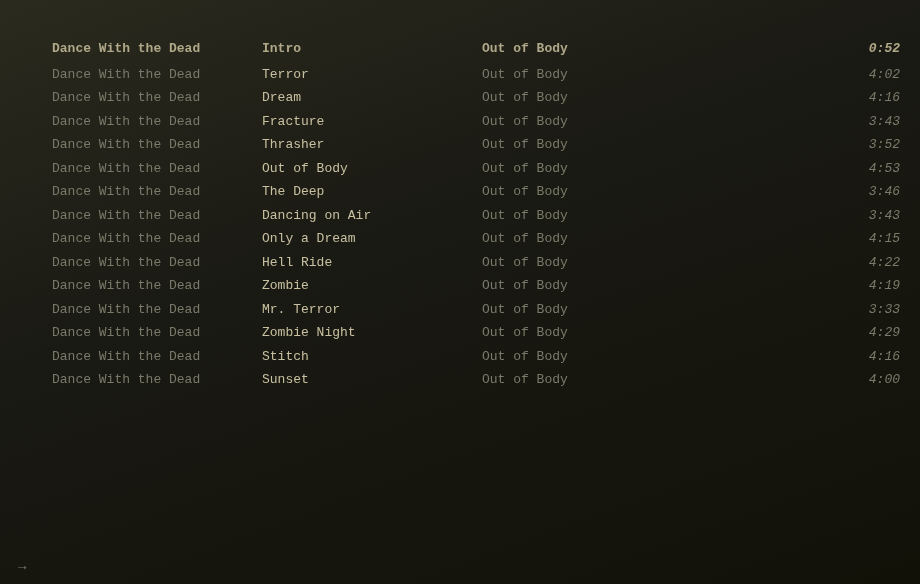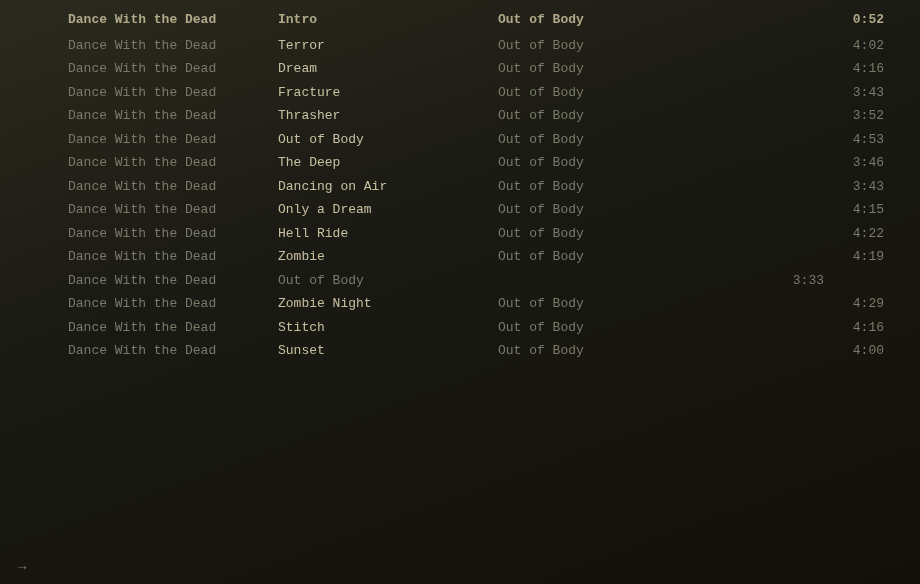--- a/index.html
+++ b/index.html
@@ -20,7 +20,8 @@
     }
 
     .track-list {
-      padding: 8px 16px;
+      padding: 8px 0;
+      margin-top: 29px;
     }
 
     .track-row {

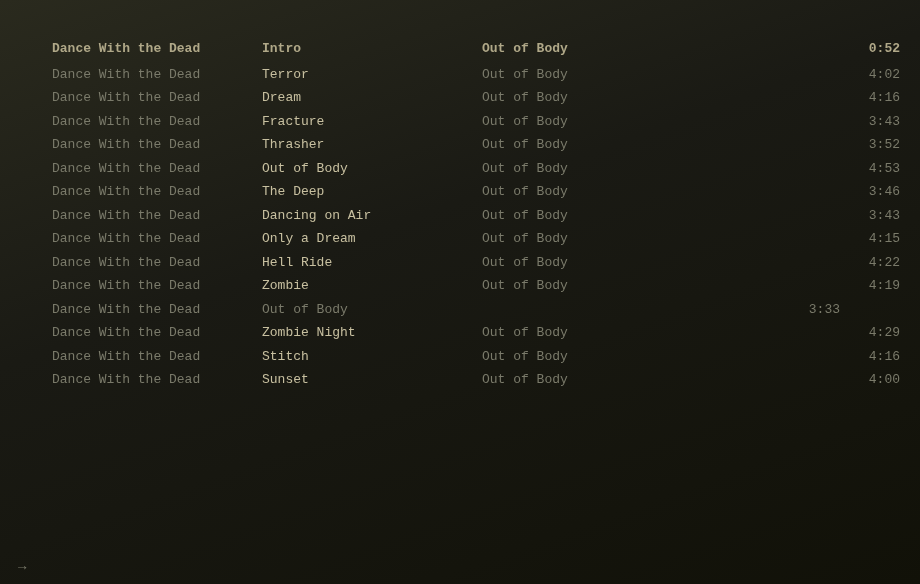--- a/index.html
+++ b/index.html
@@ -53,6 +53,7 @@
     .track-row .duration {
       text-align: right;
       color: #7a7a6a;
+      font-style: italic;
     }
 
     .header .artist,

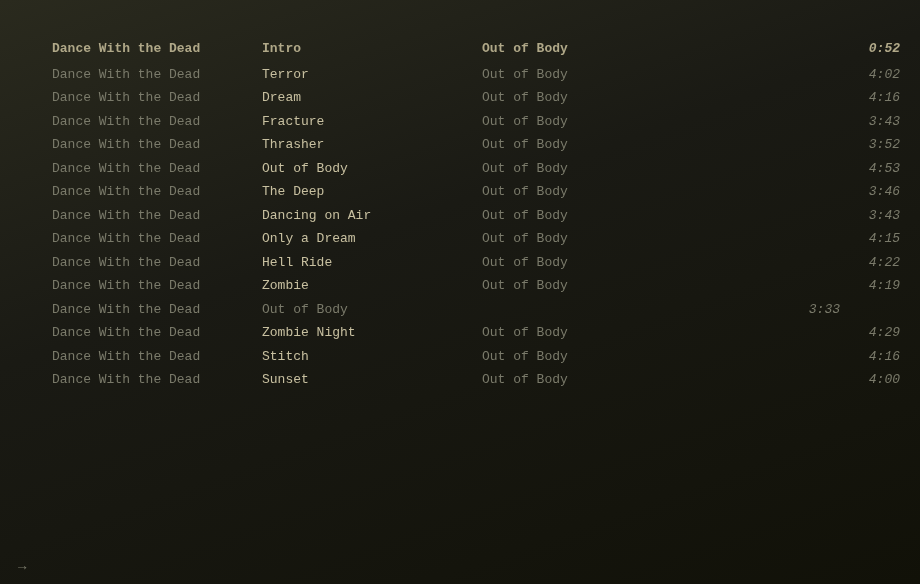--- a/index.html
+++ b/index.html
@@ -154,6 +154,7 @@
     </div>
     <div class="track-row">
       <span class="artist">Dance With the Dead</span>
+      <span class="title">Mr. Terror</span>
       <span class="album">Out of Body</span>
       <span></span>
       <span class="duration">3:33</span>

